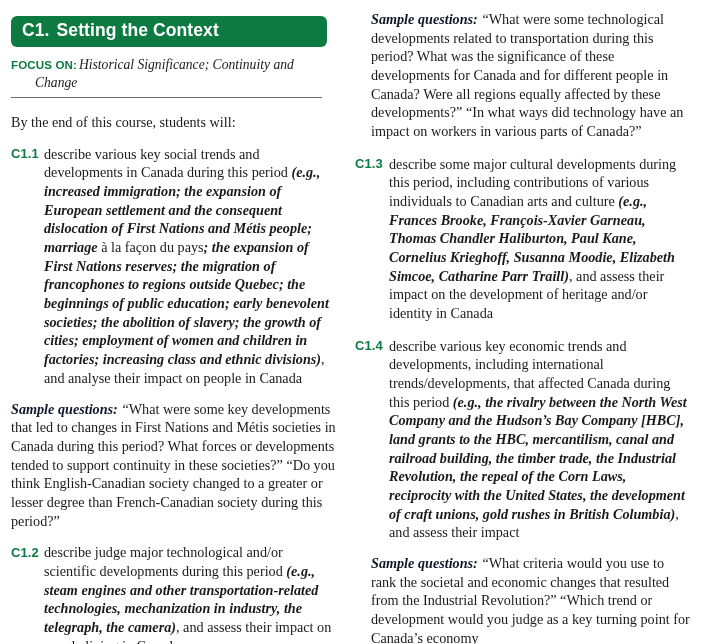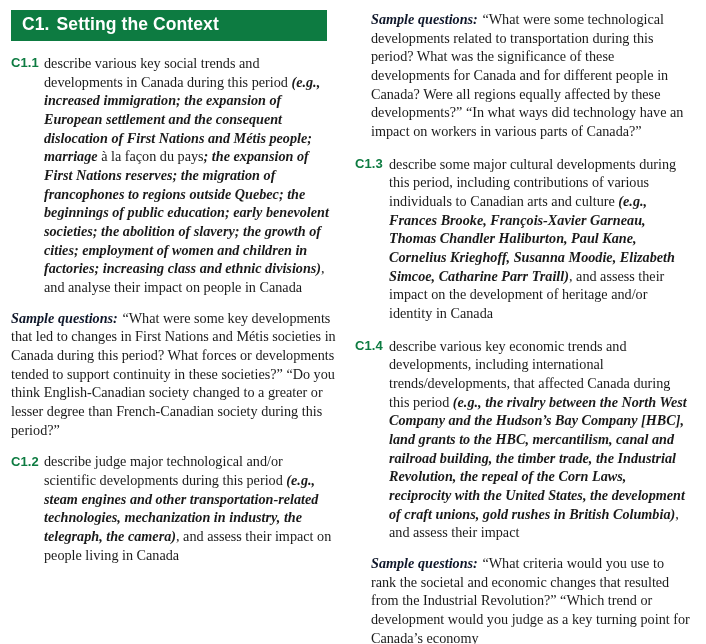--- a/index.html
+++ b/index.html
@@ -43,10 +43,11 @@
     font-size: 17.5px;
     letter-spacing: 0.1px;
     padding: 4px 10px 5px 11px;
-    margin-top: 10px;
+    margin-top: 16px;
     margin-right: 11px;
     line-height: 1.25;
     white-space: nowrap;
+    border-radius: 6px;
   }
   .strand-header .strand-code {
     margin-right: 7px;

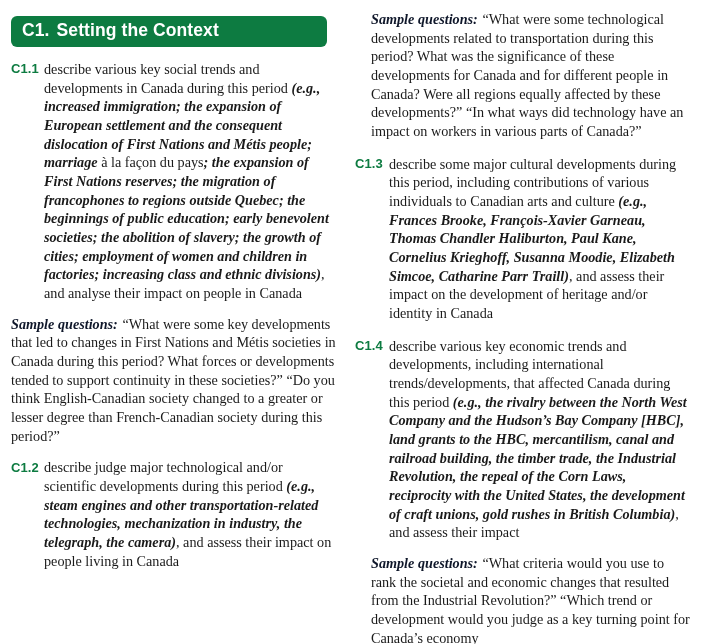--- a/index.html
+++ b/index.html
@@ -140,6 +140,11 @@
       <span class="strand-code">C1.</span><span>Setting the Context</span>
     </div>
 
+    <div class="focus-block">
+      <div class="focus-line">
+        <span class="focus-label">FOCUS ON:</span><span class="focus-text">Historical Significance; Continuity and Change</span>
+      </div>
+    </div>
 
 
     <div class="expectation">

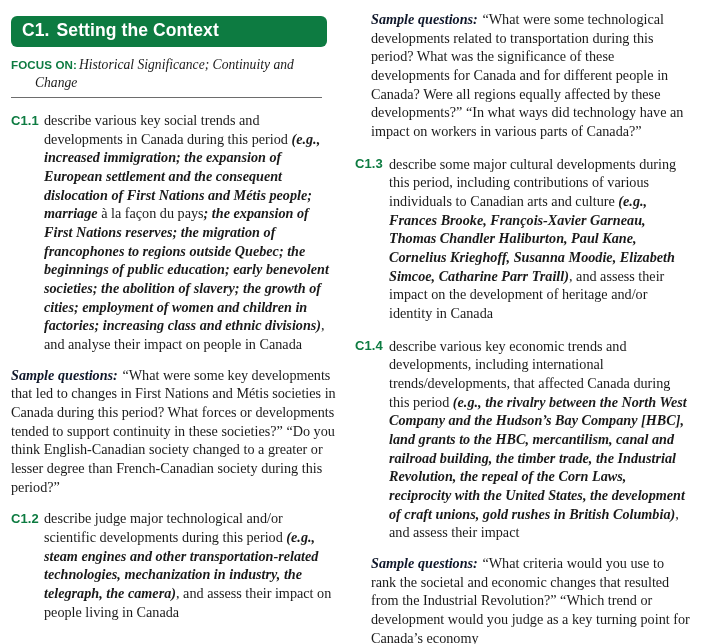--- a/index.html
+++ b/index.html
@@ -146,6 +146,7 @@
       </div>
     </div>
 
+    <div class="intro">By the end of this course, students will:</div>
 
     <div class="expectation">
       <span class="exp-code">C1.1</span><span>describe various key social trends and developments in Canada during this period </span><span class="eg">(e.g., increased immigration; the expansion of European settlement and the consequent dislocation of First Nations and Métis people; marriage </span><span>à la façon du pays</span><span class="eg">; the expansion of First Nations reserves; the migration of francophones to regions outside Quebec; the beginnings of public education; early benevolent societies; the abolition of slavery; the growth of cities; employment of women and children in factories; increasing class and ethnic divisions)</span><span>, and analyse their impact on people in Canada</span>

